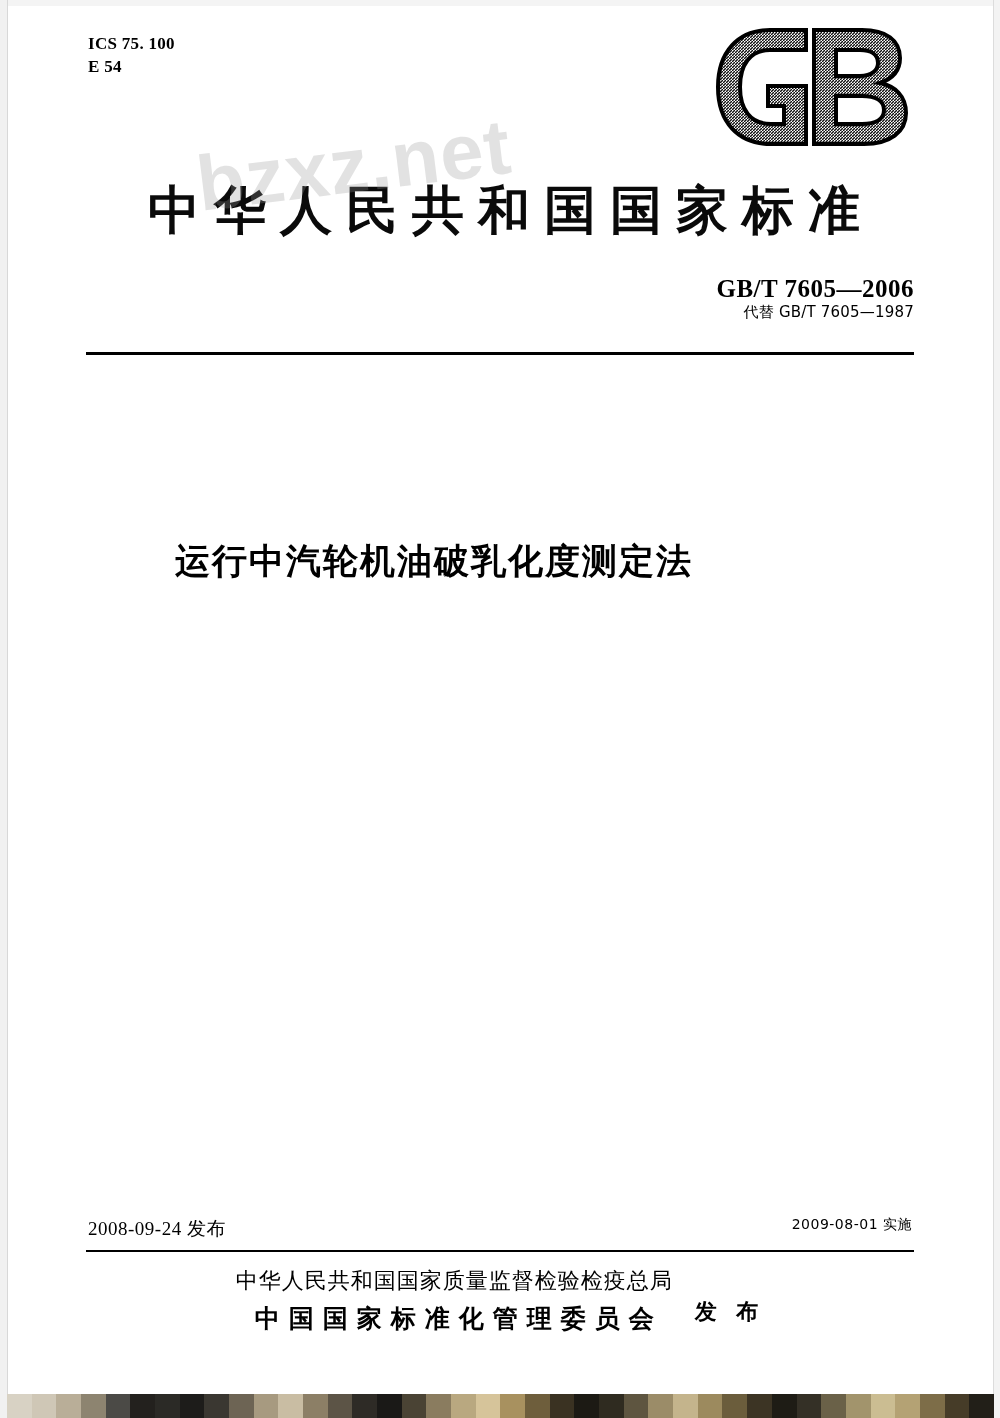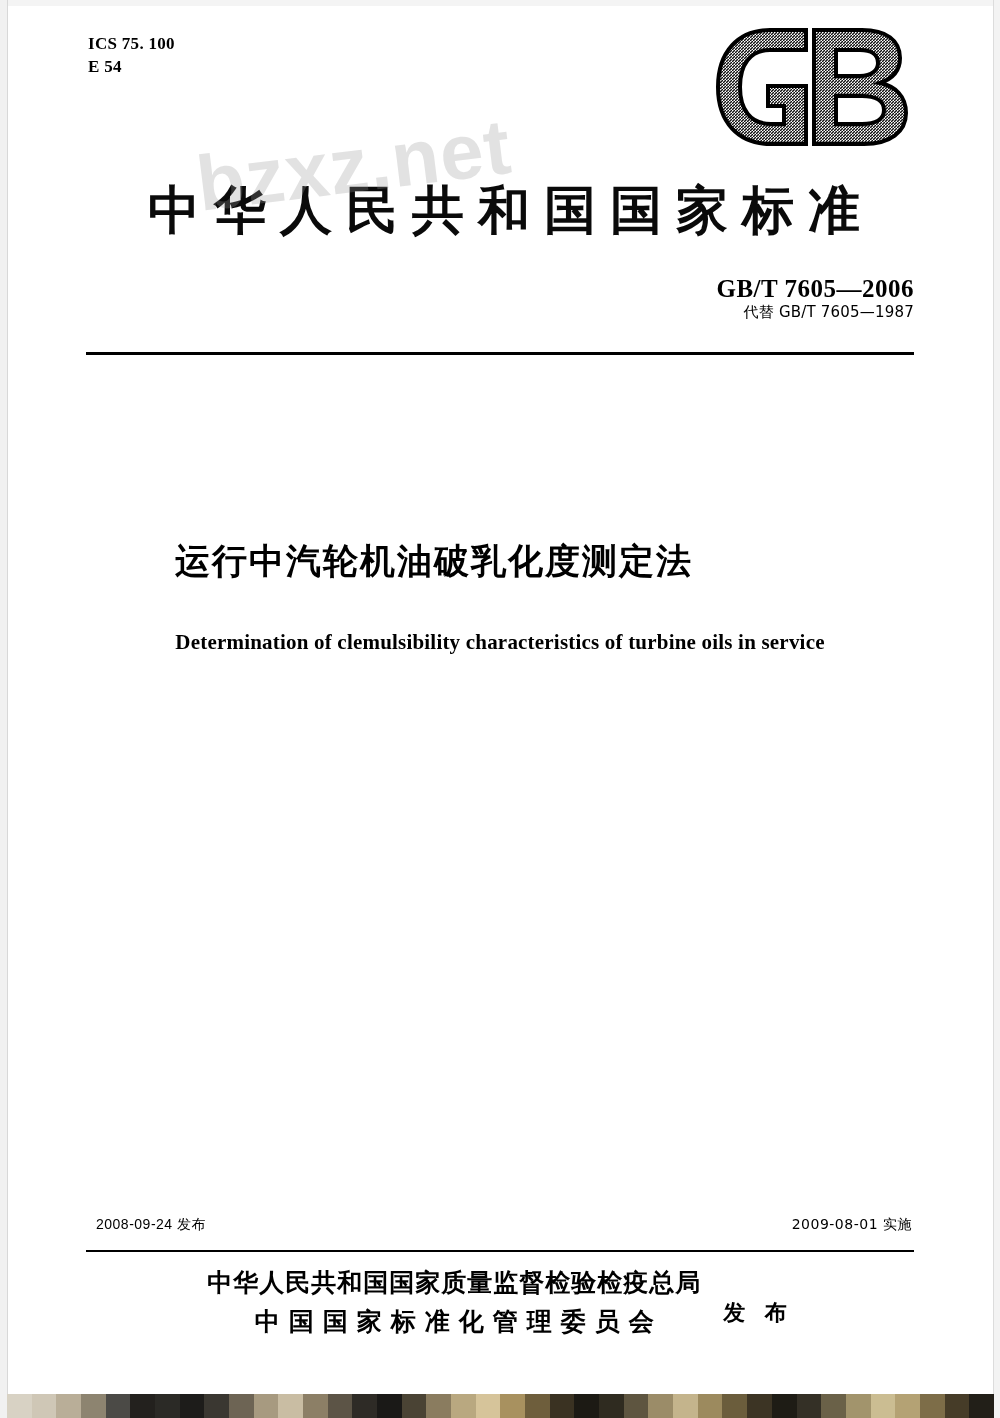--- a/index.html
+++ b/index.html
@@ -286,7 +286,6 @@
   <div class="watermark">bzxz.net</div>
 
   <div class="title-cn">运行中汽轮机油破乳化度测定法</div>
-  <div class="title-en">Determination of clemulsibility characteristics of turbine oils in service</div>
 
   <div class="date-left">2008-09-24 发布</div>
   <div class="date-right">2009-08-01 实施</div>

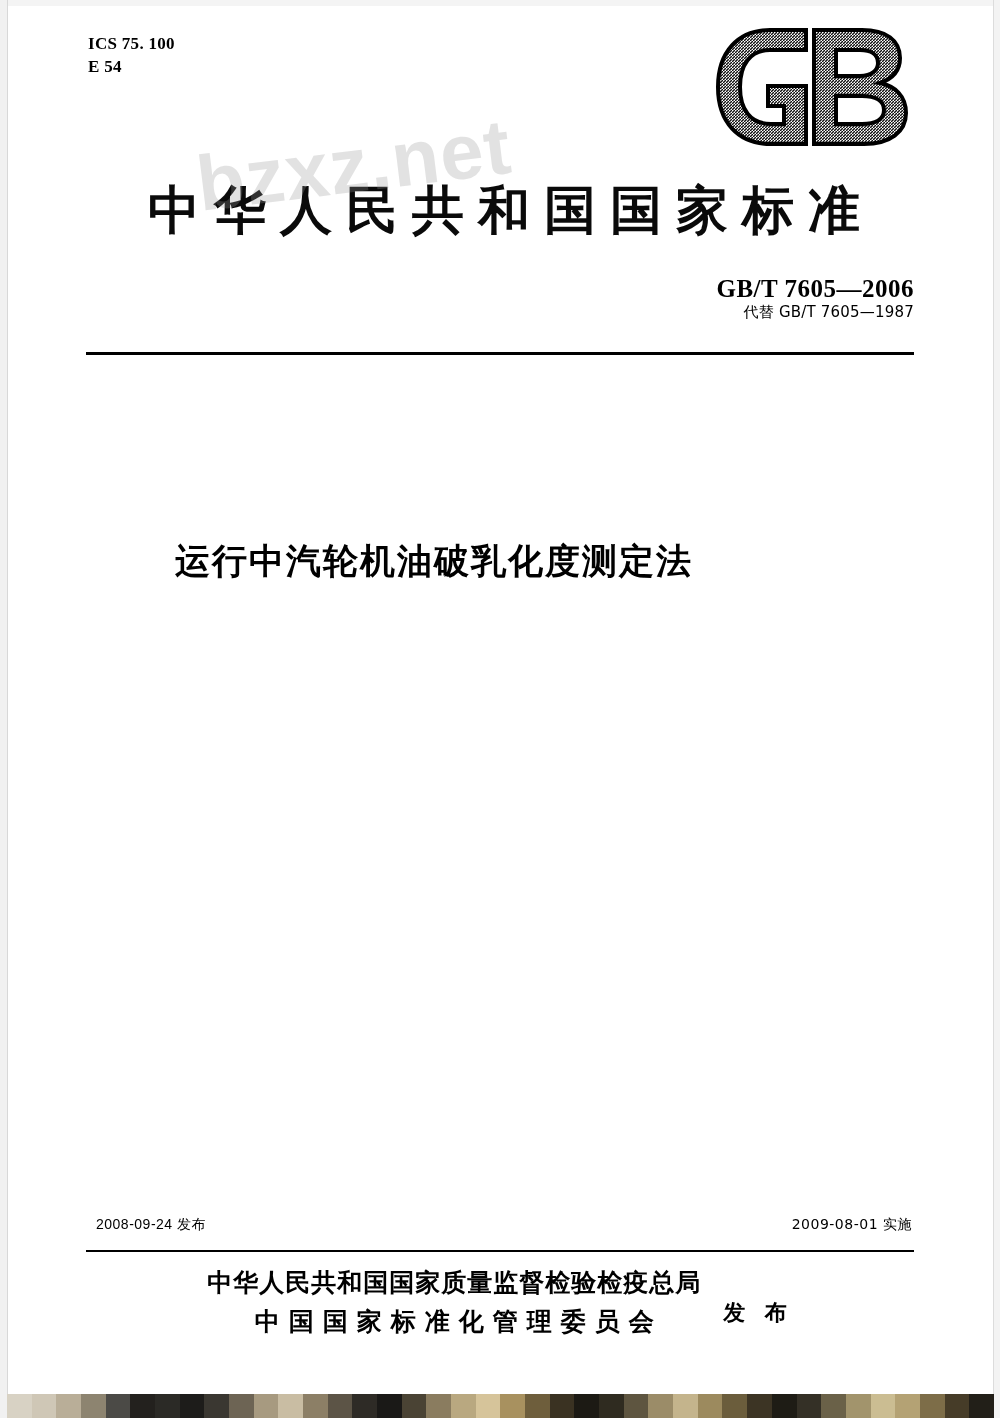--- a/index.html
+++ b/index.html
@@ -147,10 +147,10 @@
   
   .date-left {
     position: absolute;
-    left: 96px;
+    left: 88px;
     top: 1216px;
-    font-family: Liberation Sans, sans-serif;
-    font-size: 14px;
+    font-family: Liberation Serif, serif;
+    font-size: 19px;
     letter-spacing: 0.5px;
   }
   .date-right {

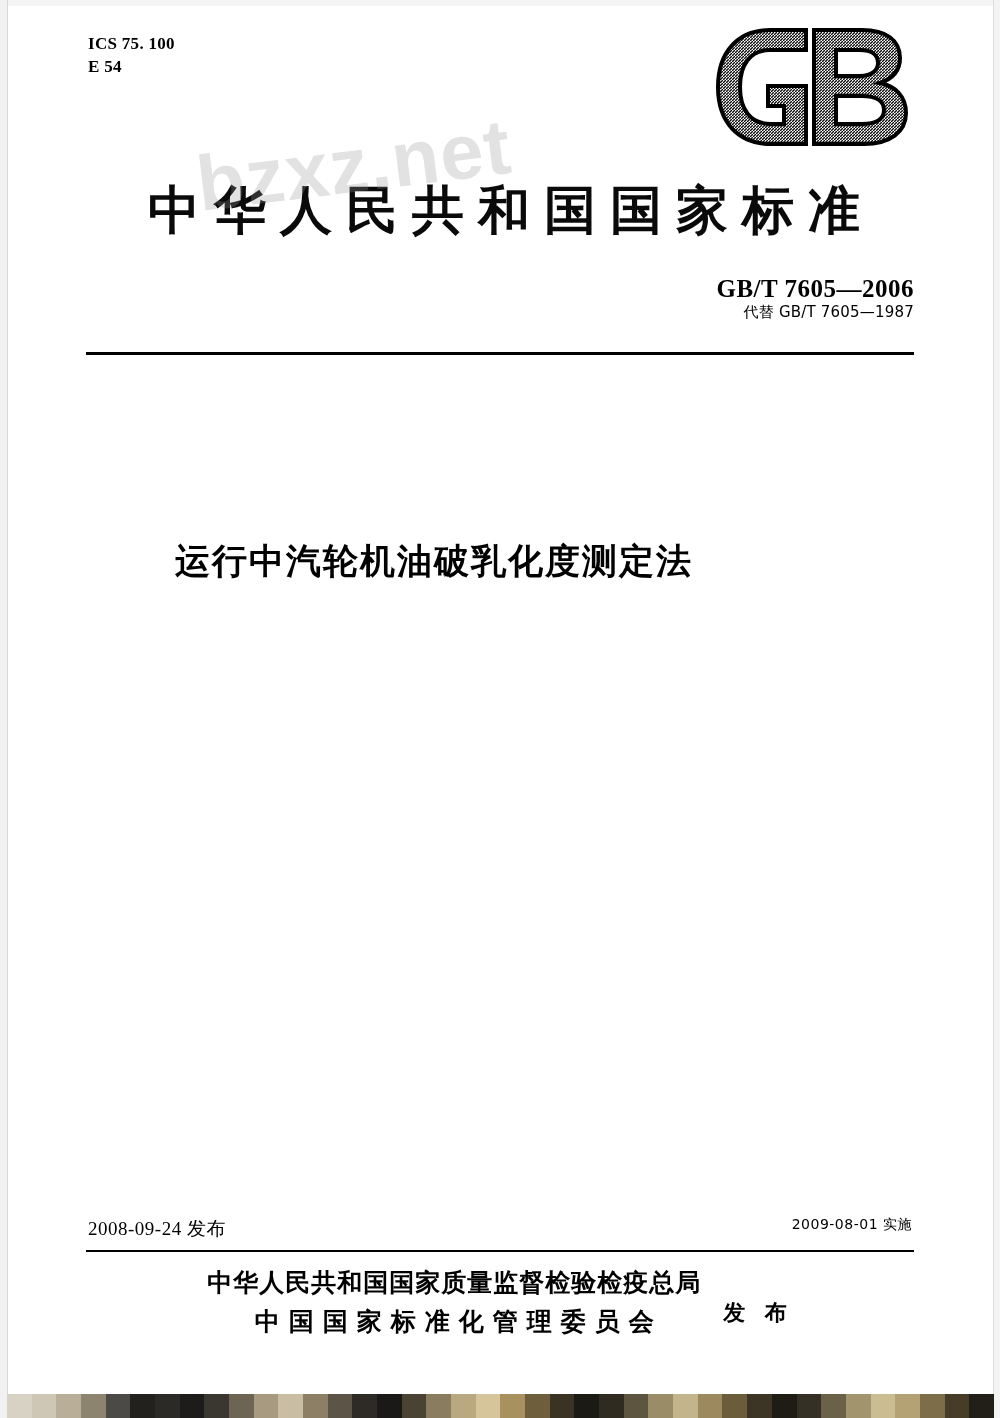--- a/index.html
+++ b/index.html
@@ -185,8 +185,8 @@
   }
   .pub-line1 {
     font-family: "DejaVu Sans", sans-serif;
-    font-weight: bold;
-    font-size: 25px;
+    font-weight: normal;
+    font-size: 22px;
     letter-spacing: 1px;
   }
   .pub-line2 {

